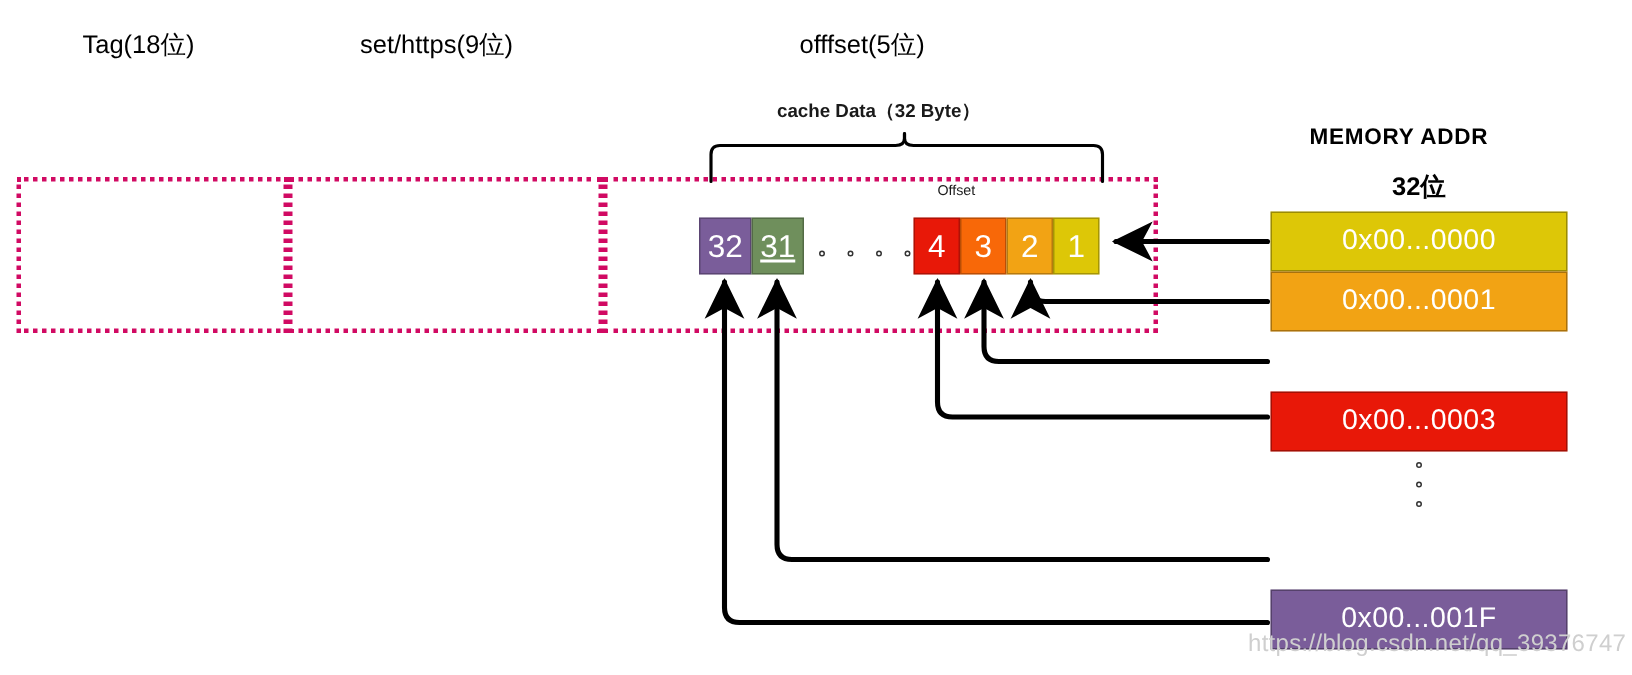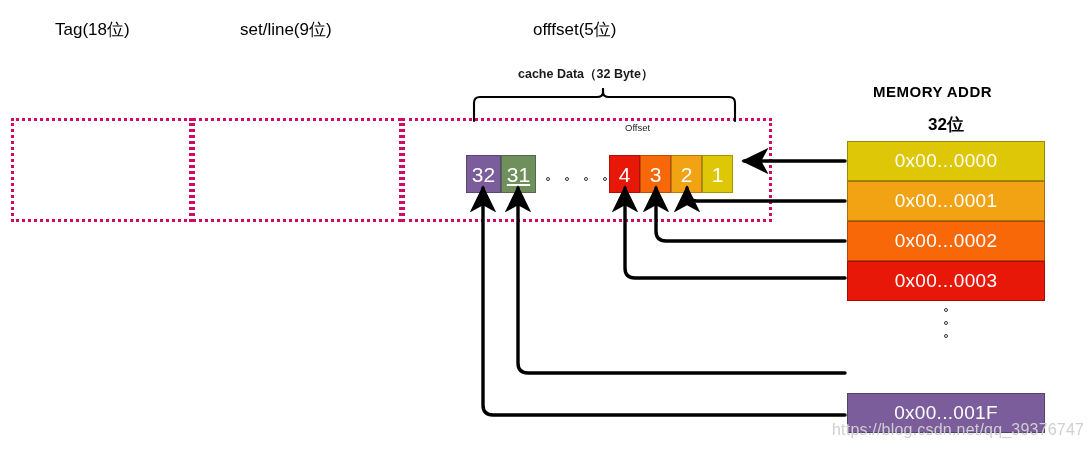--- a/index.html
+++ b/index.html
@@ -123,7 +123,7 @@
     </div>
 
   <div class="abs hdr-label" style="left:55px; top:18px;">Tag(18位)</div>
-  <div class="abs hdr-label" style="left:240px; top:18px;">set/line(9位)</div>
+  <div class="abs hdr-label" style="left:240px; top:18px;">set/https(9位)</div>
   <div class="abs hdr-label" style="left:533px; top:18px;">offfset(5位)</div>
 
   <div class="abs cache-caption" style="left:518px; top:66px;">cache  Data（32 Byte）</div>

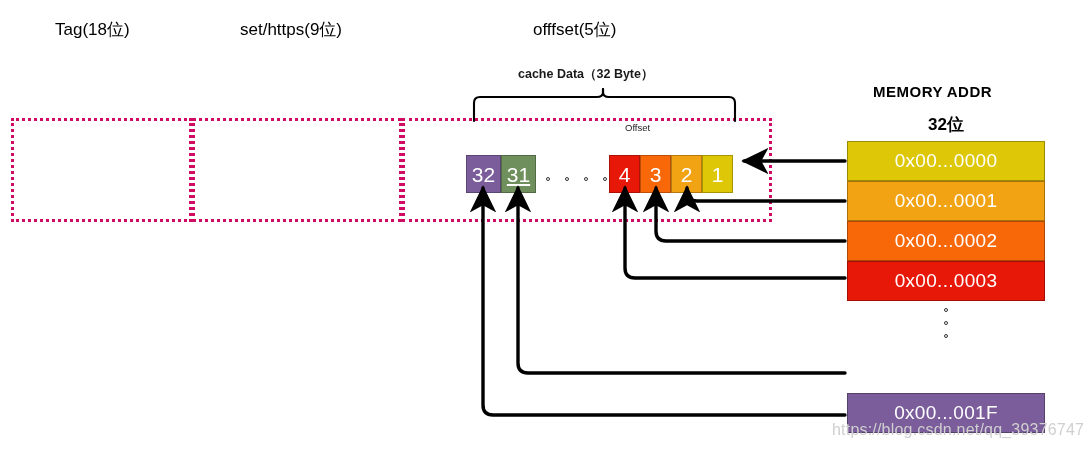--- a/index.html
+++ b/index.html
@@ -133,7 +133,7 @@
   <div class="abs mem-title" style="left:873px; top:83px;">MEMORY  ADDR</div>
   <div class="abs mem-sub" style="left:928px; top:113px;">32位</div>
 
-  <div class="abs" id="cache-cells" style="left:0;top:14px;width:1088px;height:354px;">
+  <div class="abs" id="cache-cells" style="left:0;top:4px;width:1088px;height:354px;">
       <div class="cell" style="left: 466px; top: 141px; width: 35px; height: 38px; background: rgb(122, 93, 154);">32</div>
       <div class="cell" style="left: 501px; top: 141px; width: 35px; height: 38px; background: rgb(111, 143, 92); text-decoration: underline;">31</div>
       <div class="cell" style="left: 609px; top: 141px; width: 31px; height: 38px; background: rgb(232, 24, 8);">4</div>

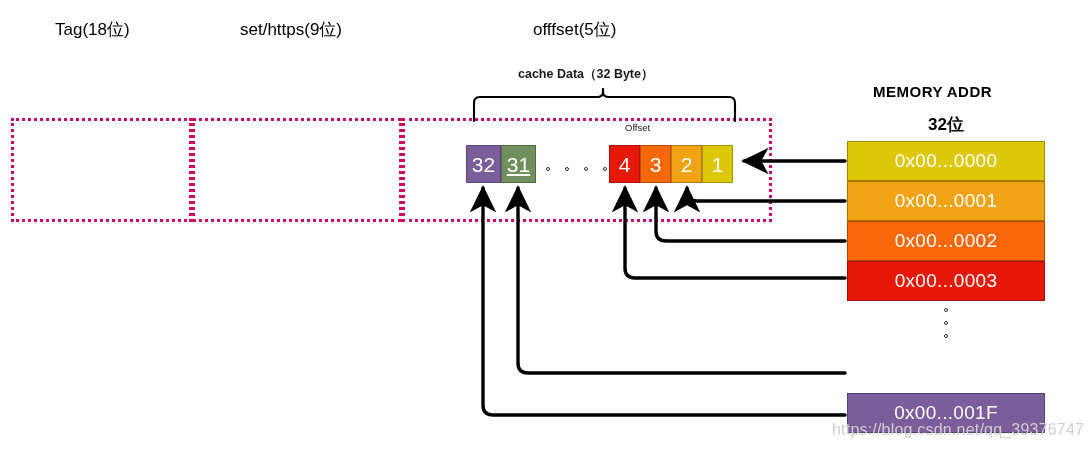--- a/index.html
+++ b/index.html
@@ -149,7 +149,6 @@
   <div class="abs" id="mem-rows" style="left:0;top:0;width:1088px;height:450px;">
       <div class="mrow" style="top: 141px; background: rgb(221, 199, 7);">0x00...0000</div>
       <div class="mrow" style="top: 181px; background: rgb(242, 163, 20);">0x00...0001</div>
-      <div class="mrow" style="top: 221px; background: rgb(248, 104, 8);">0x00...0002</div>
       <div class="mrow" style="top: 261px; background: rgb(232, 24, 8);">0x00...0003</div>
       <div class="mrow" style="top: 393px; background: rgb(122, 93, 154);">0x00...001F</div>
       <div class="dotmark" style="left: 944px; top: 308px;"></div>

